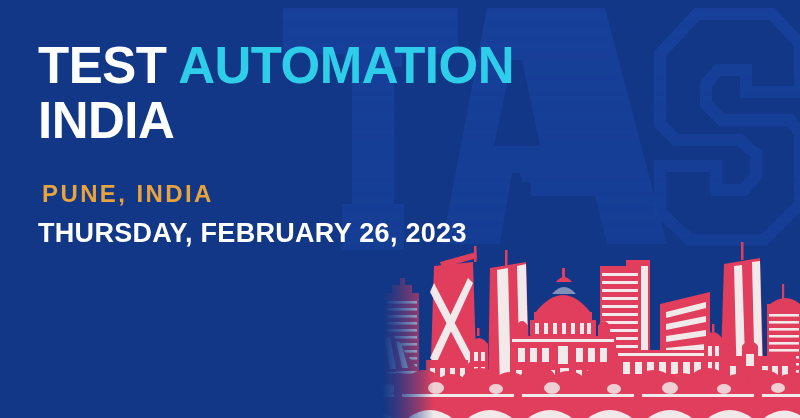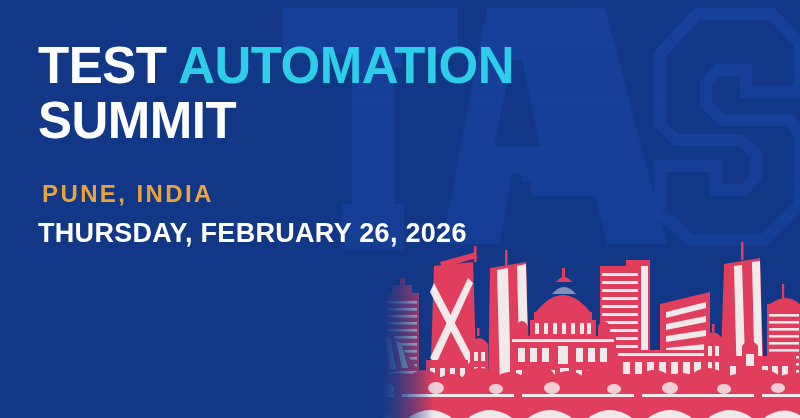--- a/index.html
+++ b/index.html
@@ -398,7 +398,7 @@
     <h1 class="headline">
       <span>TEST </span><span class="accent">AUTOMATION</span>
     </h1>
-    <h1 class="headline">SUMMIT</h1>
+    <h1 class="headline">INDIA</h1>
     <div class="city">PUNE, INDIA</div>
     <div class="date">THURSDAY, FEBRUARY 26, 2026</div>
   </div>

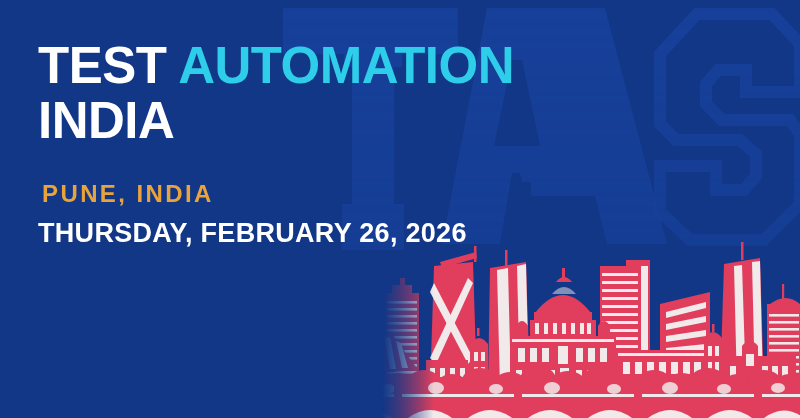--- a/index.html
+++ b/index.html
@@ -400,7 +400,7 @@
     </h1>
     <h1 class="headline">INDIA</h1>
     <div class="city">PUNE, INDIA</div>
-    <div class="date">THURSDAY, FEBRUARY 26, 2026</div>
+    <div class="date">THURSDAY, FEBRUARY 26, 2023</div>
   </div>
 
 </div>

